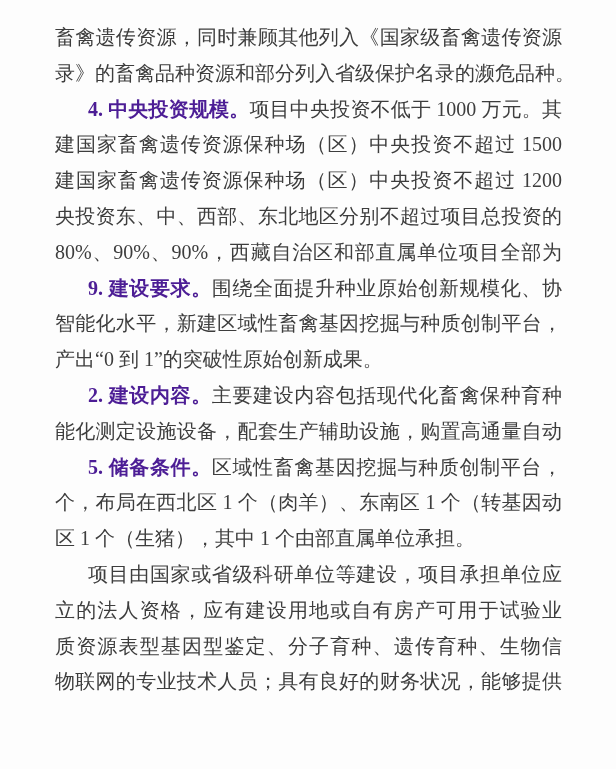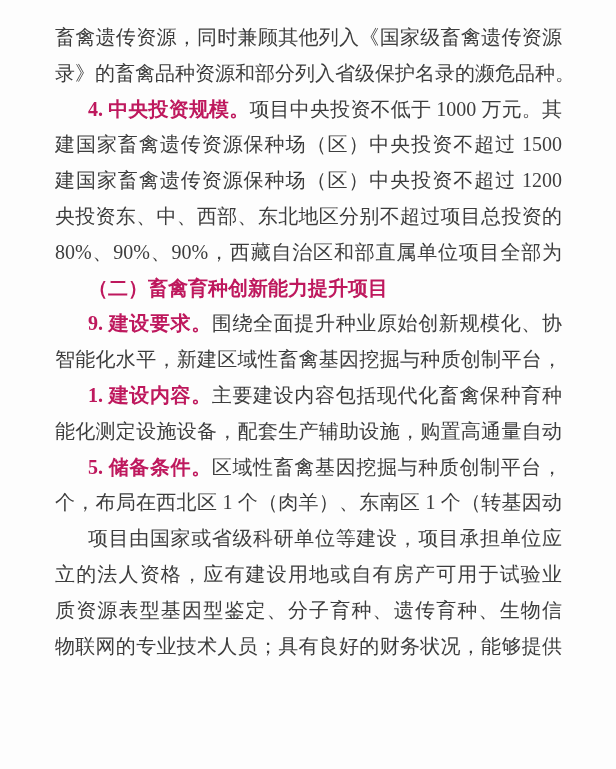--- a/index.html
+++ b/index.html
@@ -41,7 +41,7 @@
   }
   .seg.bold {
     font-weight: bold;
-    color: #be185d;
+    color: #4c1d95;
   }
 </style>
 </head>

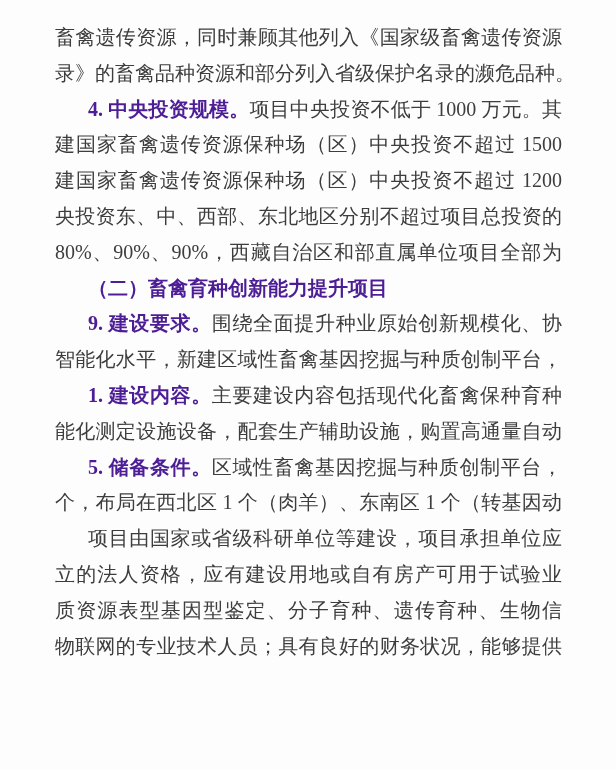--- a/index.html
+++ b/index.html
@@ -56,7 +56,6 @@
       <div class="text-line justify"><span class="seg">建国家畜禽遗传资源保种场（区）中央投资不超过 1200 万元。中</span></div>
       <div class="text-line justify"><span class="seg">央投资东、中、西部、东北地区分别不超过项目总投资的 70%、</span></div>
       <div class="text-line justify"><span class="seg">80%、90%、90%，西藏自治区和部直属单位项目全部为中央投资。</span></div>
-      <div class="text-line indent"><span class="seg bold">（二）畜禽育种创新能力提升项目</span></div>
       <div class="text-line justify indent"><span class="seg bold">9. 建设要求。</span><span class="seg">围绕全面提升种业原始创新规模化、协同化、</span></div>
       <div class="text-line justify"><span class="seg">智能化水平，新建区域性畜禽基因挖掘与种质创制平台，推动持续</span></div>
       <div class="text-line justify indent"><span class="seg bold">1. 建设内容。</span><span class="seg">主要建设内容包括现代化畜禽保种育种舍、智</span></div>

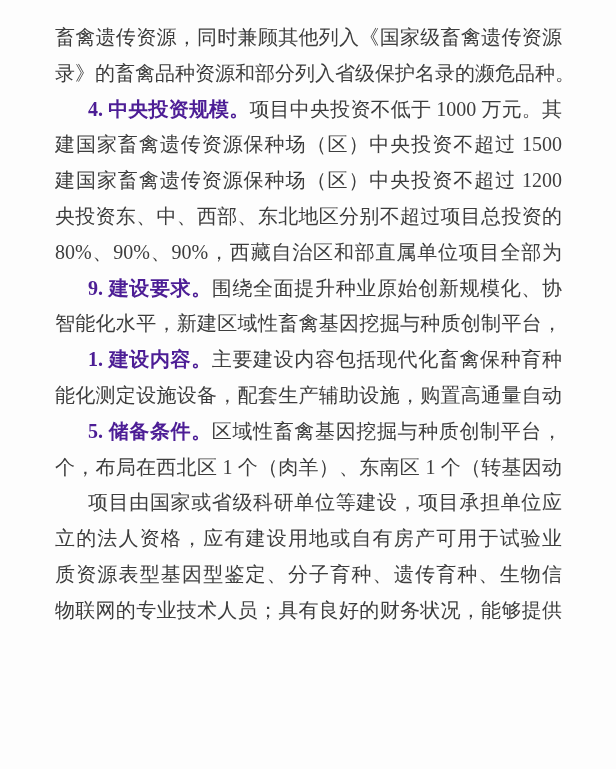--- a/index.html
+++ b/index.html
@@ -58,6 +58,7 @@
       <div class="text-line justify"><span class="seg">80%、90%、90%，西藏自治区和部直属单位项目全部为中央投资。</span></div>
       <div class="text-line justify indent"><span class="seg bold">9. 建设要求。</span><span class="seg">围绕全面提升种业原始创新规模化、协同化、</span></div>
       <div class="text-line justify"><span class="seg">智能化水平，新建区域性畜禽基因挖掘与种质创制平台，推动持续</span></div>
+      <div class="text-line"><span class="seg">产出“0 到 1”的突破性原始创新成果。</span></div>
       <div class="text-line justify indent"><span class="seg bold">1. 建设内容。</span><span class="seg">主要建设内容包括现代化畜禽保种育种舍、智</span></div>
       <div class="text-line justify"><span class="seg">能化测定设施设备，配套生产辅助设施，购置高通量自动化基因分</span></div>
       <div class="text-line justify indent"><span class="seg bold">5. 储备条件。</span><span class="seg">区域性畜禽基因挖掘与种质创制平台，新建 3</span></div>

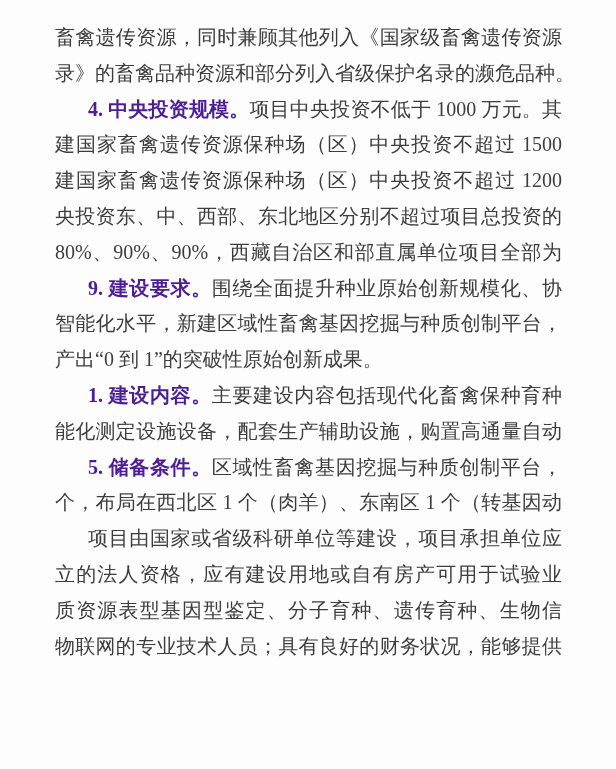--- a/index.html
+++ b/index.html
@@ -59,7 +59,7 @@
       <div class="text-line justify indent"><span class="seg bold">9. 建设要求。</span><span class="seg">围绕全面提升种业原始创新规模化、协同化、</span></div>
       <div class="text-line justify"><span class="seg">智能化水平，新建区域性畜禽基因挖掘与种质创制平台，推动持续</span></div>
       <div class="text-line"><span class="seg">产出“0 到 1”的突破性原始创新成果。</span></div>
-      <div class="text-line justify indent"><span class="seg bold">1. 建设内容。</span><span class="seg">主要建设内容包括现代化畜禽保种育种舍、智</span></div>
+      <div class="text-line justify indent"><span class="seg bold">2. 建设内容。</span><span class="seg">主要建设内容包括现代化畜禽保种育种舍、智</span></div>
       <div class="text-line justify"><span class="seg">能化测定设施设备，配套生产辅助设施，购置高通量自动化基因分</span></div>
       <div class="text-line justify indent"><span class="seg bold">5. 储备条件。</span><span class="seg">区域性畜禽基因挖掘与种质创制平台，新建 3</span></div>
       <div class="text-line justify"><span class="seg">个，布局在西北区 1 个（肉羊）、东南区 1 个（转基因动物）、黄淮海</span></div>

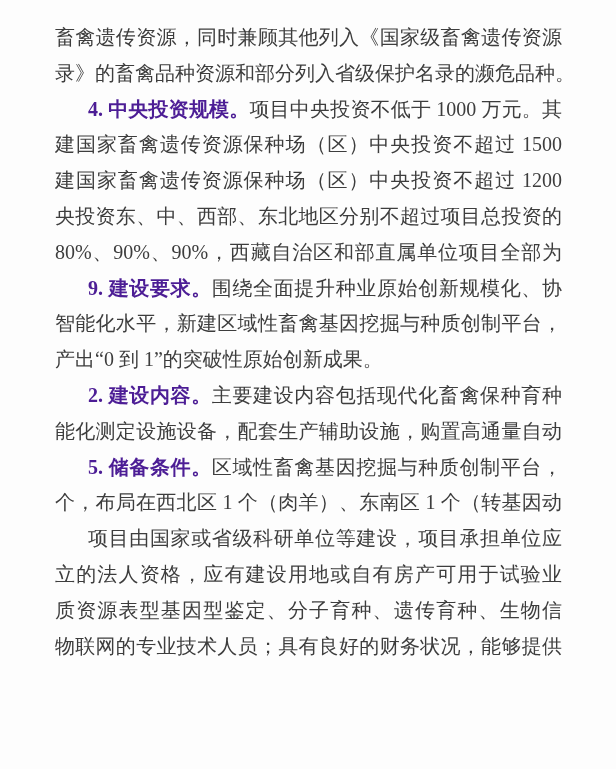--- a/index.html
+++ b/index.html
@@ -63,6 +63,7 @@
       <div class="text-line justify"><span class="seg">能化测定设施设备，配套生产辅助设施，购置高通量自动化基因分</span></div>
       <div class="text-line justify indent"><span class="seg bold">5. 储备条件。</span><span class="seg">区域性畜禽基因挖掘与种质创制平台，新建 3</span></div>
       <div class="text-line justify"><span class="seg">个，布局在西北区 1 个（肉羊）、东南区 1 个（转基因动物）、黄淮海</span></div>
+      <div class="text-line"><span class="seg">区 1 个（生猪），其中 1 个由部直属单位承担。</span></div>
       <div class="text-line justify indent"><span class="seg">项目由国家或省级科研单位等建设，项目承担单位应具有独</span></div>
       <div class="text-line justify"><span class="seg">立的法人资格，应有建设用地或自有房产可用于试验业务；具有种</span></div>
       <div class="text-line justify"><span class="seg">质资源表型基因型鉴定、分子育种、遗传育种、生物信息、大数据及</span></div>

